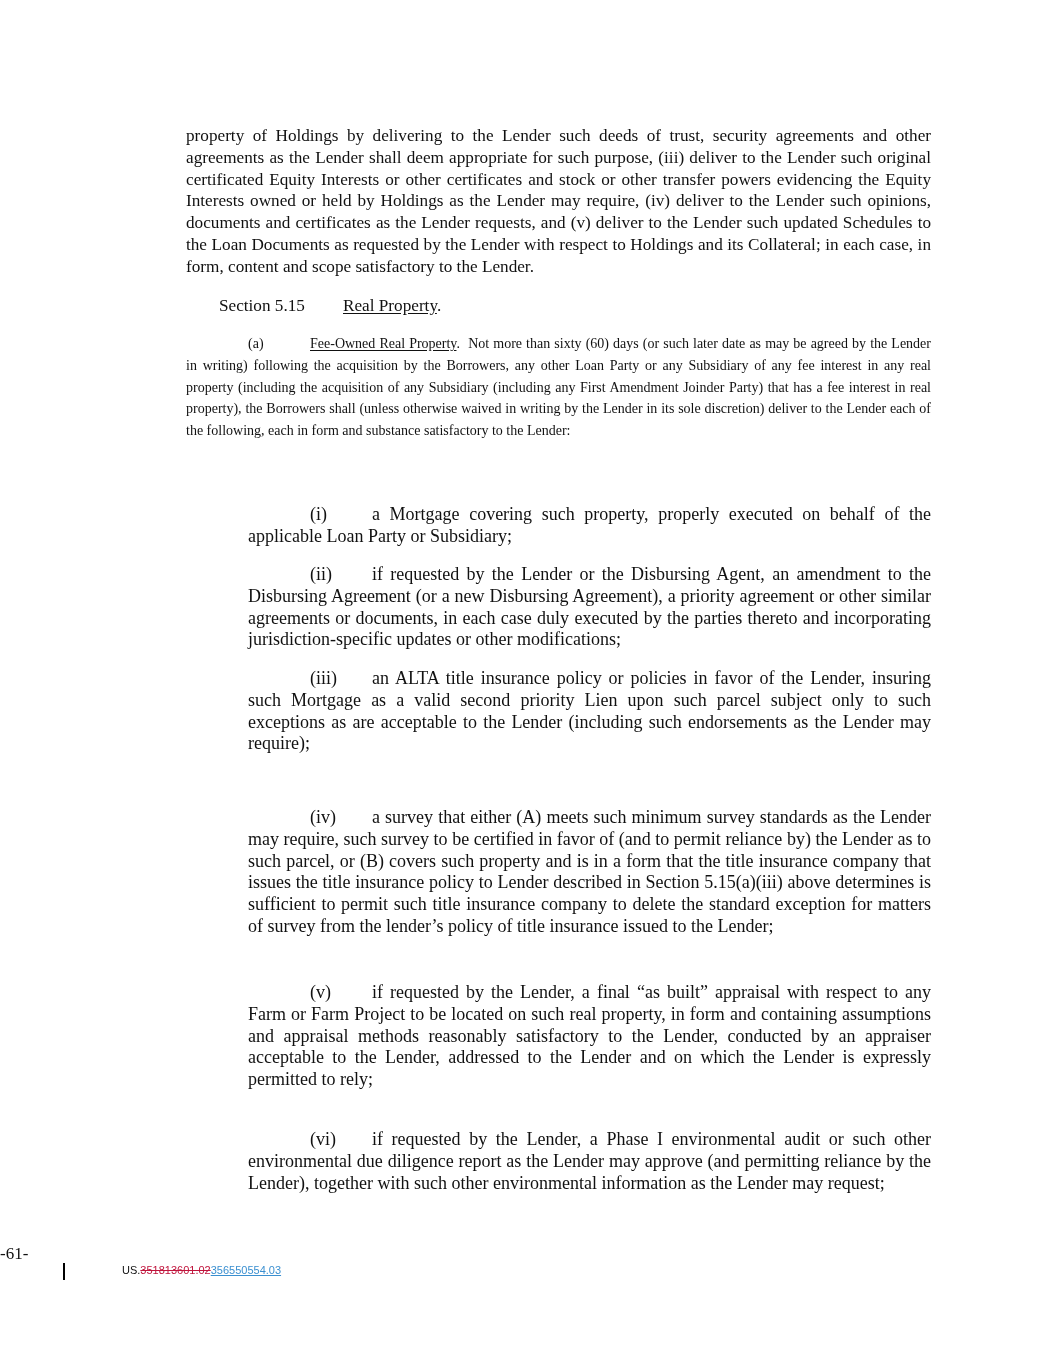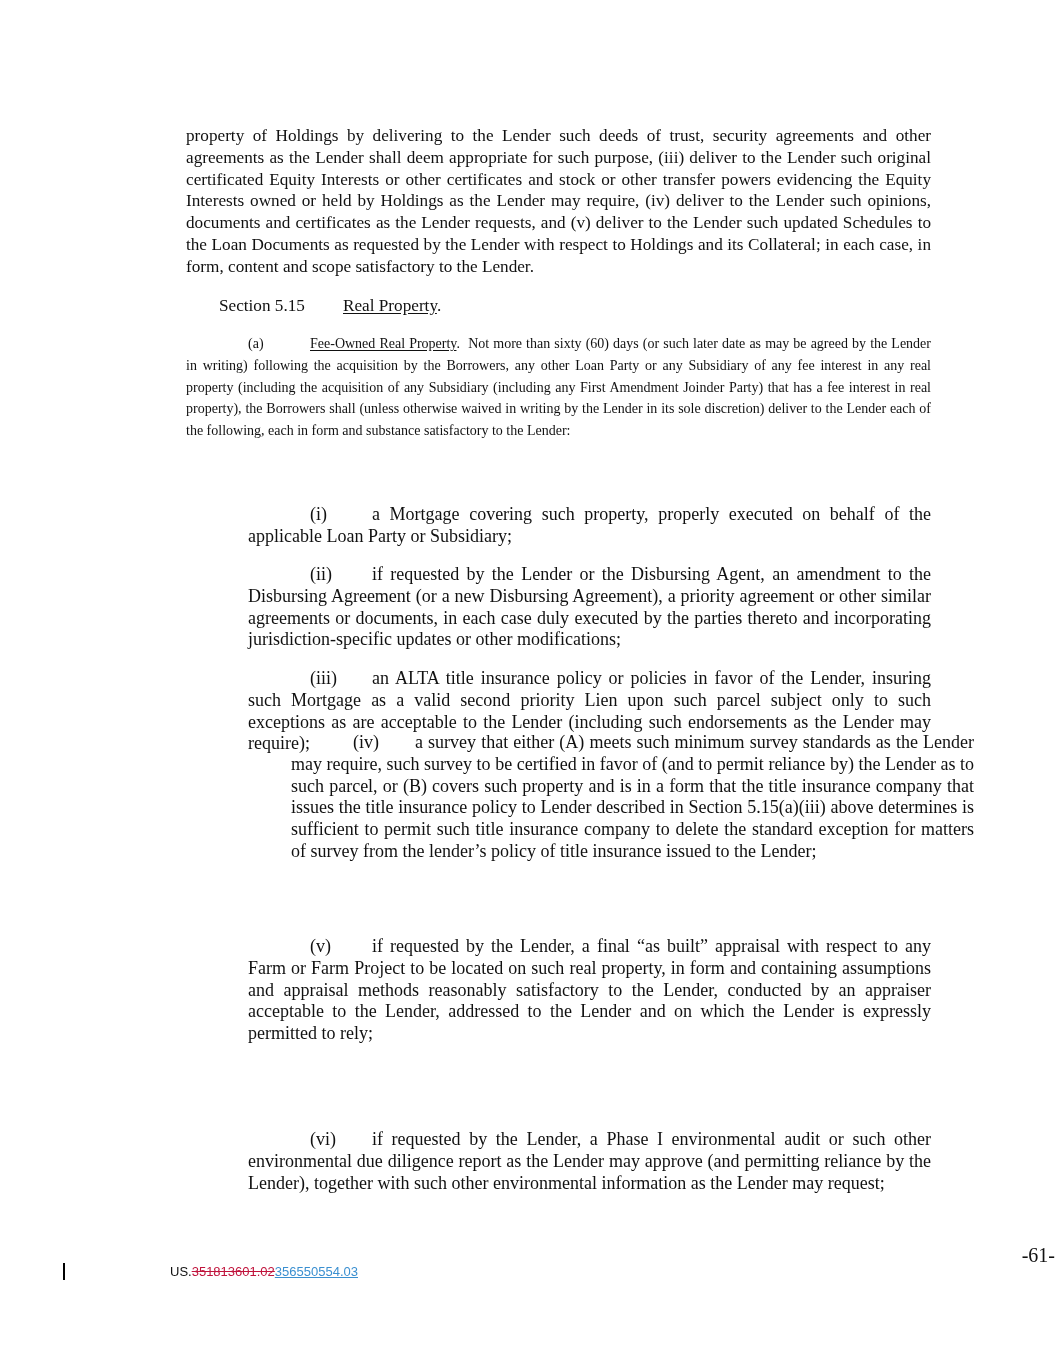--- a/index.html
+++ b/index.html
@@ -19,7 +19,7 @@
   .i1 { top: 504px; }
   .i2 { top: 564px; }
   .i3 { top: 668px; }
-  .i4 { top: 732px; margin-left: 43px; }
+  .i4 { top: 807px; }
   .i5 { top: 936px; }
   .i6 { top: 1129px; }
   .page-number { position: absolute; left: 0; width: 1055px; top: 1244px; text-align: right; font-size: 20px; }

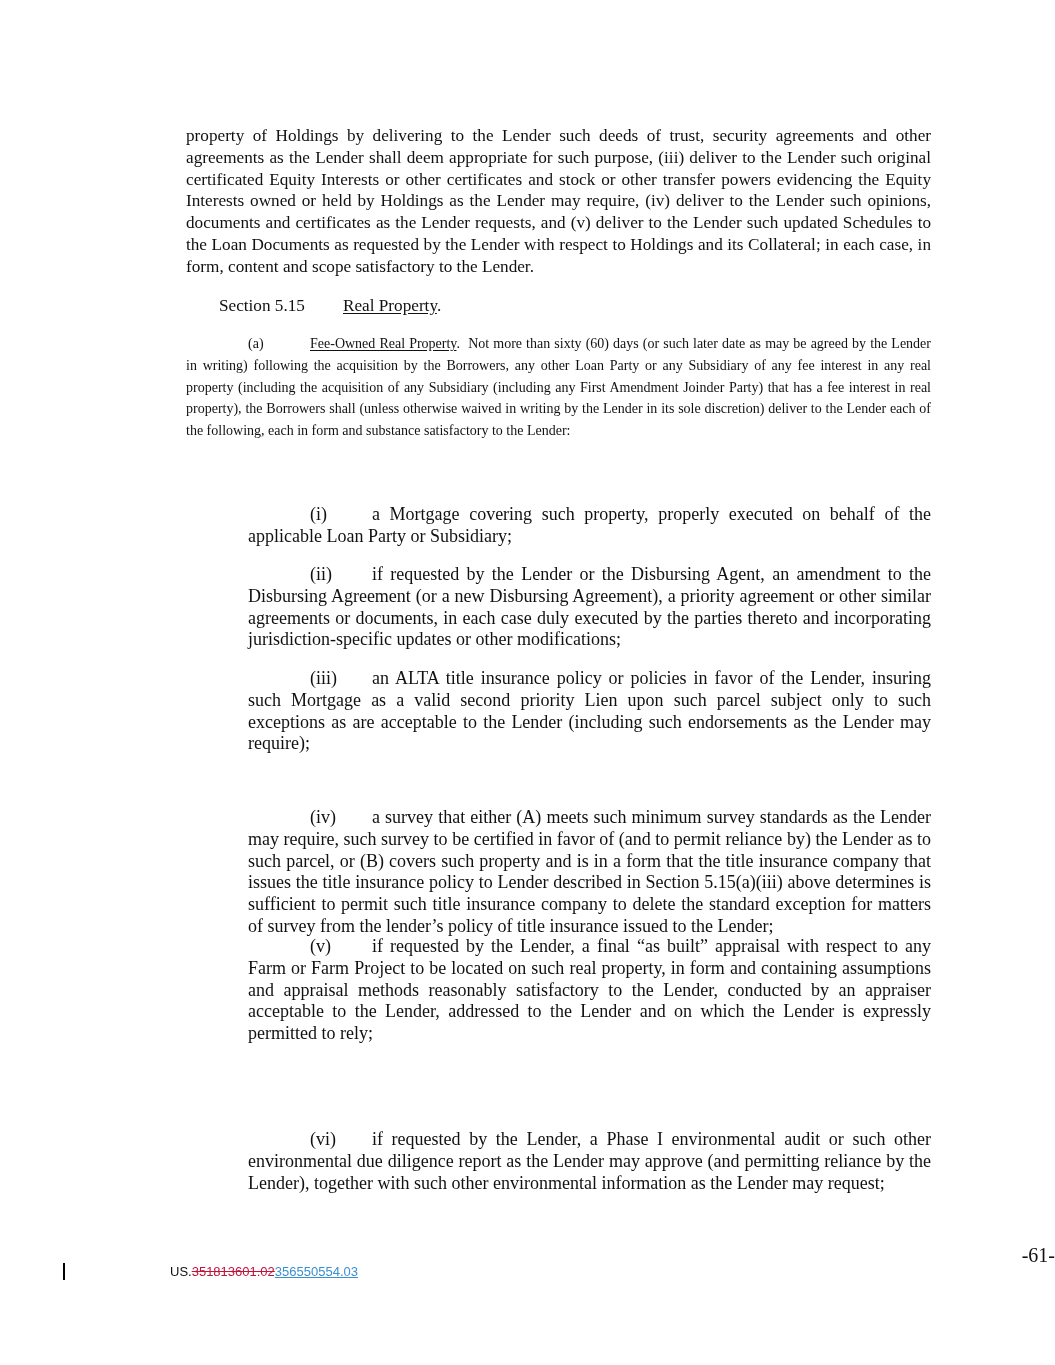--- a/index.html
+++ b/index.html
@@ -20,7 +20,7 @@
   .i2 { top: 564px; }
   .i3 { top: 668px; }
   .i4 { top: 807px; }
-  .i5 { top: 936px; }
+  .i5 { top: 982px; }
   .i6 { top: 1129px; }
   .page-number { position: absolute; left: 0; width: 1055px; top: 1244px; text-align: right; font-size: 20px; }
   .footer { position: absolute; left: 122px; top: 1264px; font-family: "Liberation Sans", "DejaVu Sans", sans-serif; font-size: 13px; margin-left: 48px; }

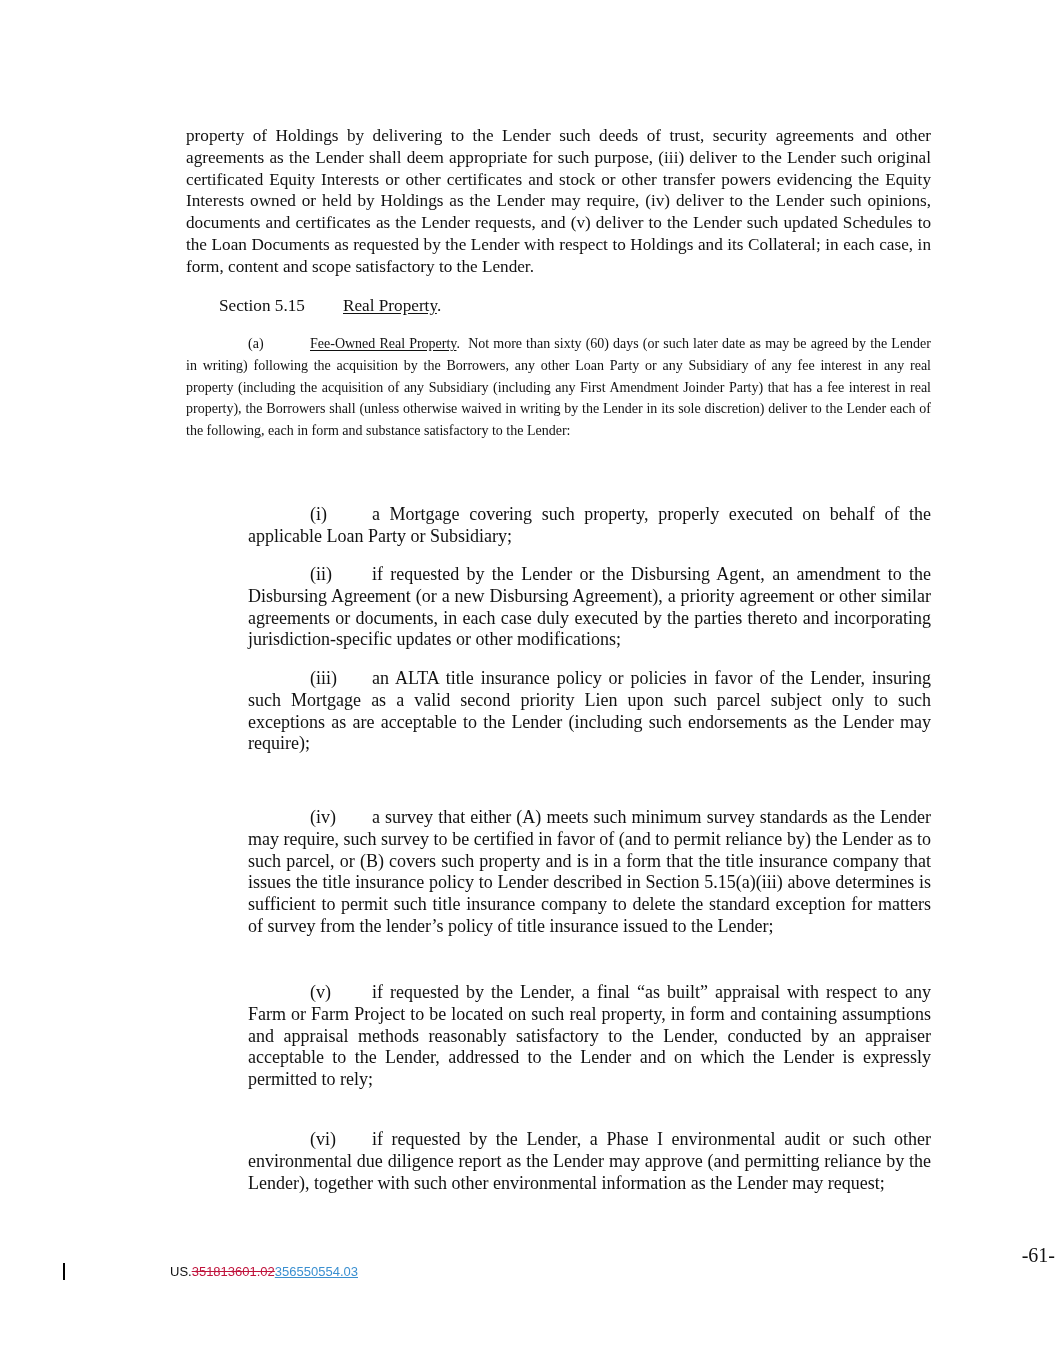--- a/index.html
+++ b/index.html
@@ -22,7 +22,7 @@
   .i4 { top: 807px; }
   .i5 { top: 982px; }
   .i6 { top: 1129px; }
-  .page-number { position: absolute; left: 0; width: 1055px; top: 1244px; text-align: right; font-size: 20px; }
+  .page-number { position: absolute; left: 0; width: 1055px; top: 1244px; text-align: left; font-size: 17px; }
   .footer { position: absolute; left: 122px; top: 1264px; font-family: "Liberation Sans", "DejaVu Sans", sans-serif; font-size: 13px; margin-left: 48px; }
   .change-bar { position: absolute; left: 63px; top: 1263px; width: 2px; height: 17px; background: #000; }
   .del { color: #c0143c; text-decoration: line-through; }

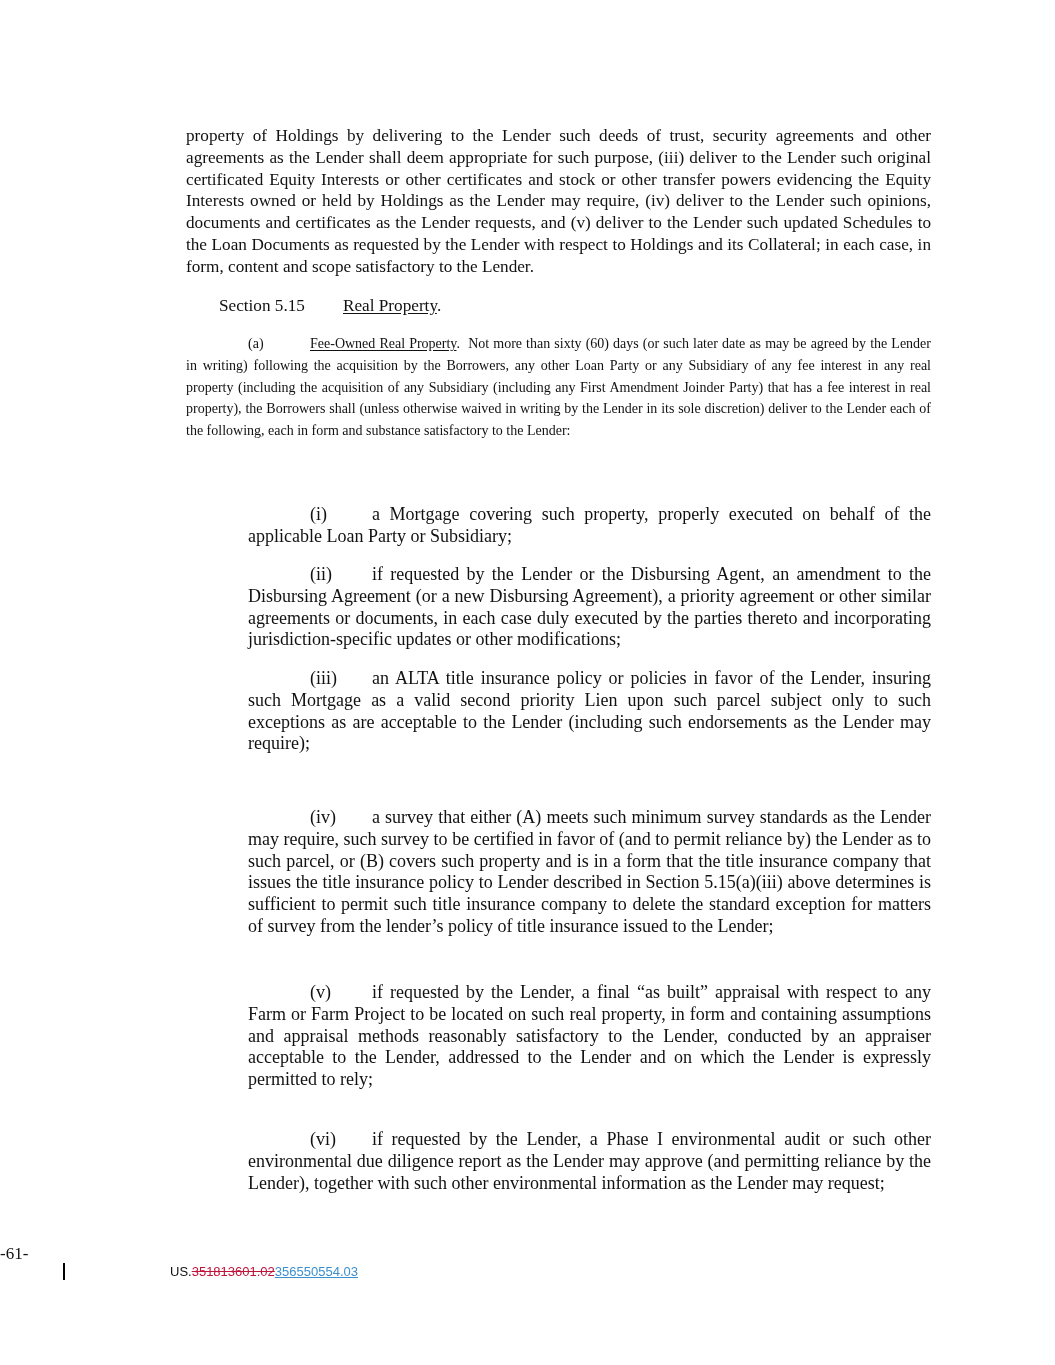--- a/index.html
+++ b/index.html
@@ -23,7 +23,7 @@
   .i5 { top: 982px; }
   .i6 { top: 1129px; }
   .page-number { position: absolute; left: 0; width: 1055px; top: 1244px; text-align: left; font-size: 17px; }
-  .footer { position: absolute; left: 122px; top: 1264px; font-family: "Liberation Sans", "DejaVu Sans", sans-serif; font-size: 13px; margin-left: 48px; }
+  .footer { position: absolute; left: 122px; top: 1264px; font-family: "Liberation Sans", "DejaVu Sans", sans-serif; font-size: 11px; }
   .change-bar { position: absolute; left: 63px; top: 1263px; width: 2px; height: 17px; background: #000; }
   .del { color: #c0143c; text-decoration: line-through; }
   .ins { color: #3a8fd0; text-decoration: underline; }

